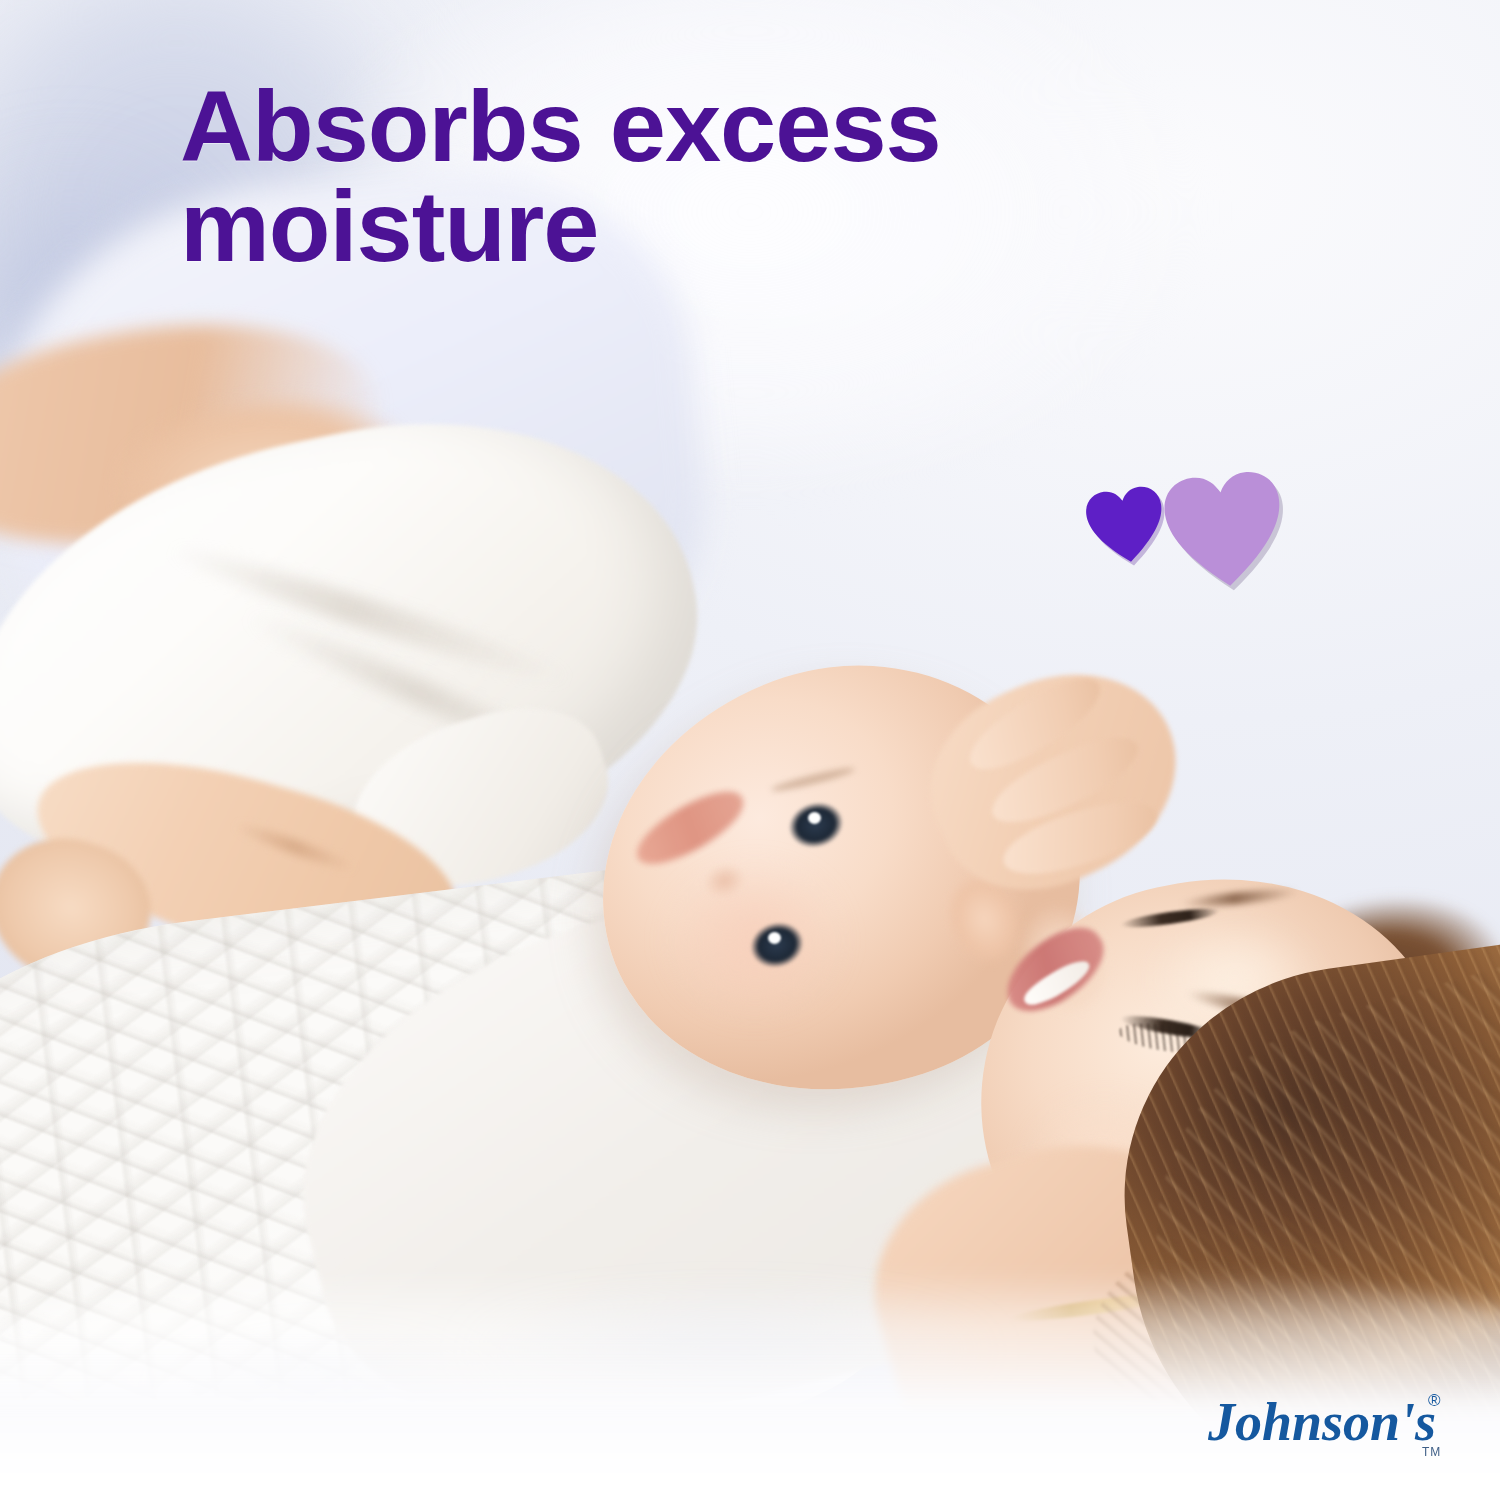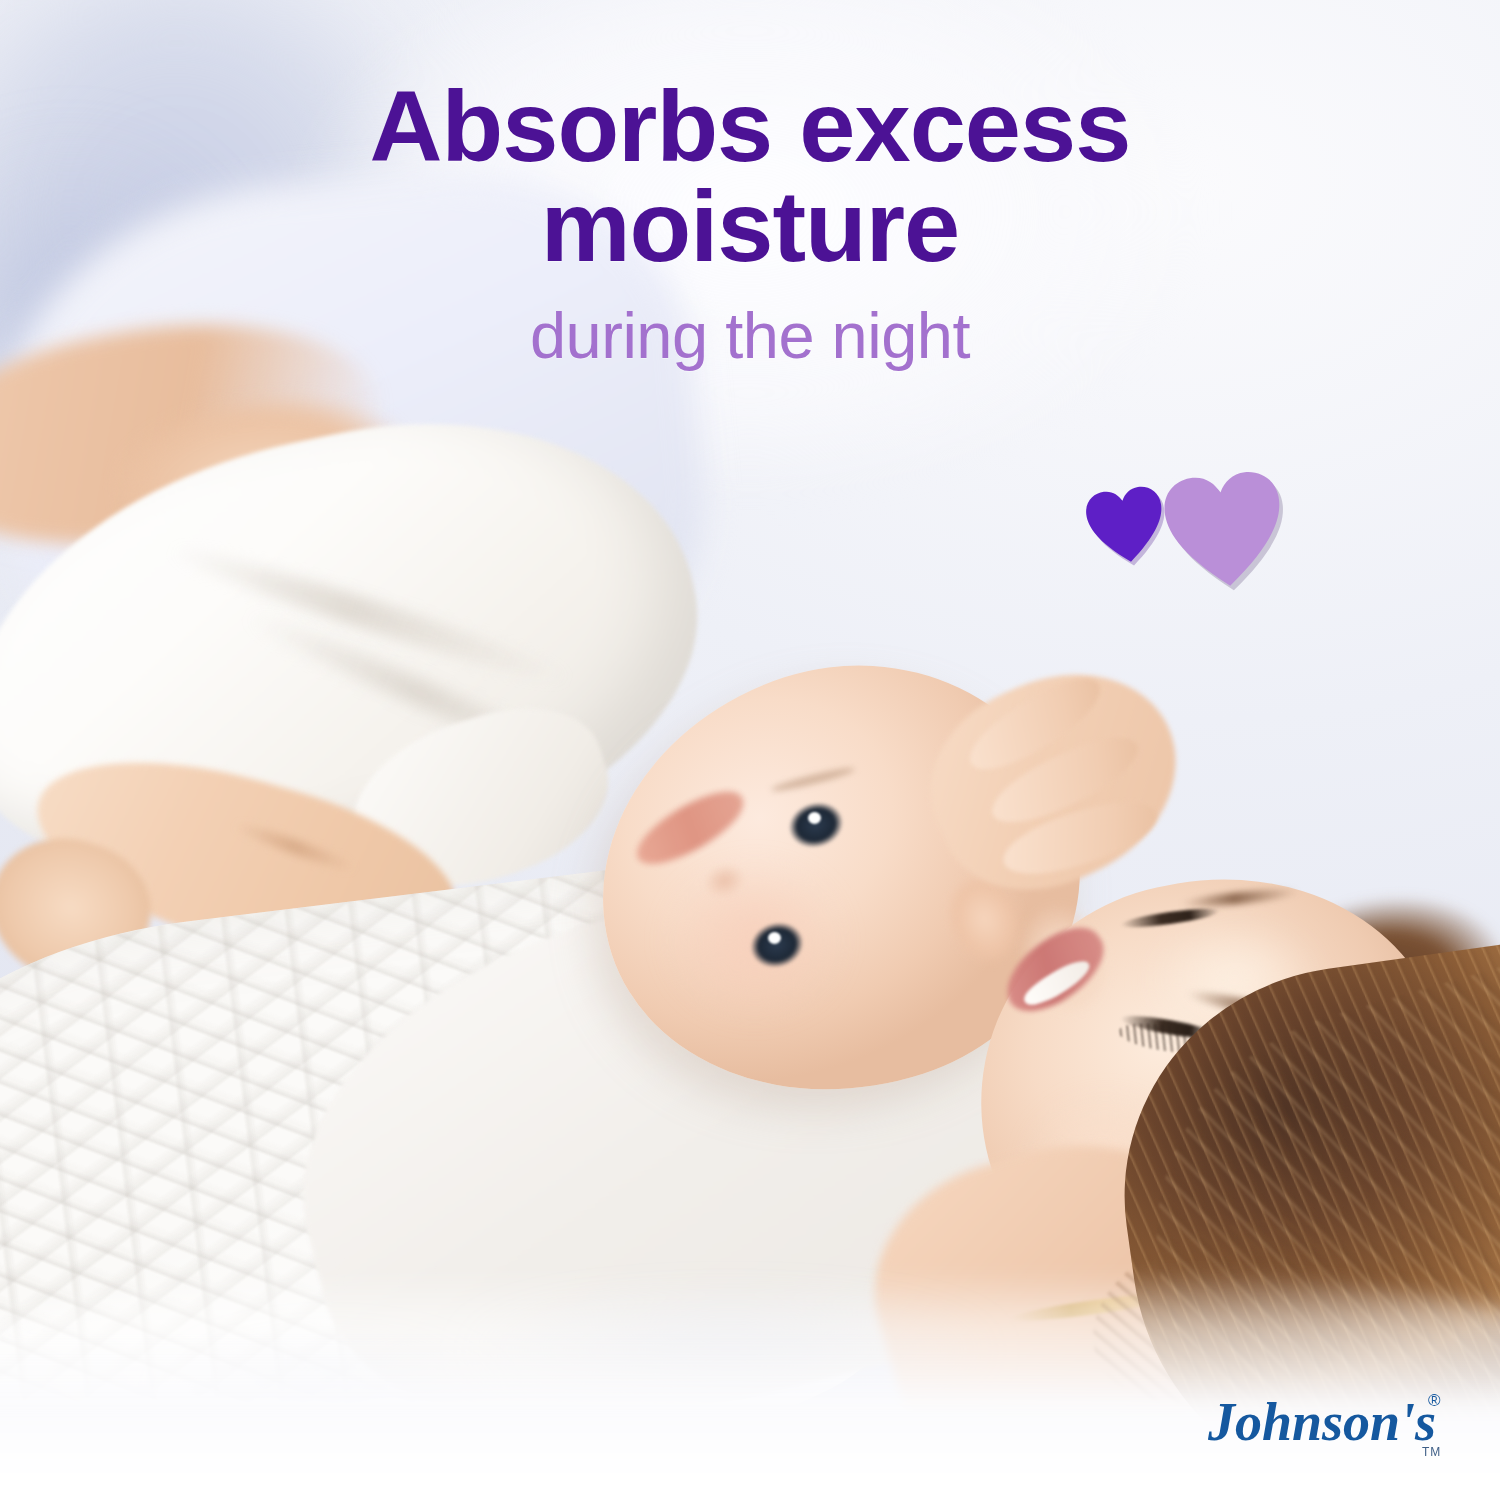--- a/index.html
+++ b/index.html
@@ -393,7 +393,6 @@
     position:absolute;
     left:0; top:76px;
     width:1500px;
-    text-align:center;
     z-index:40;
   }
   .headline {

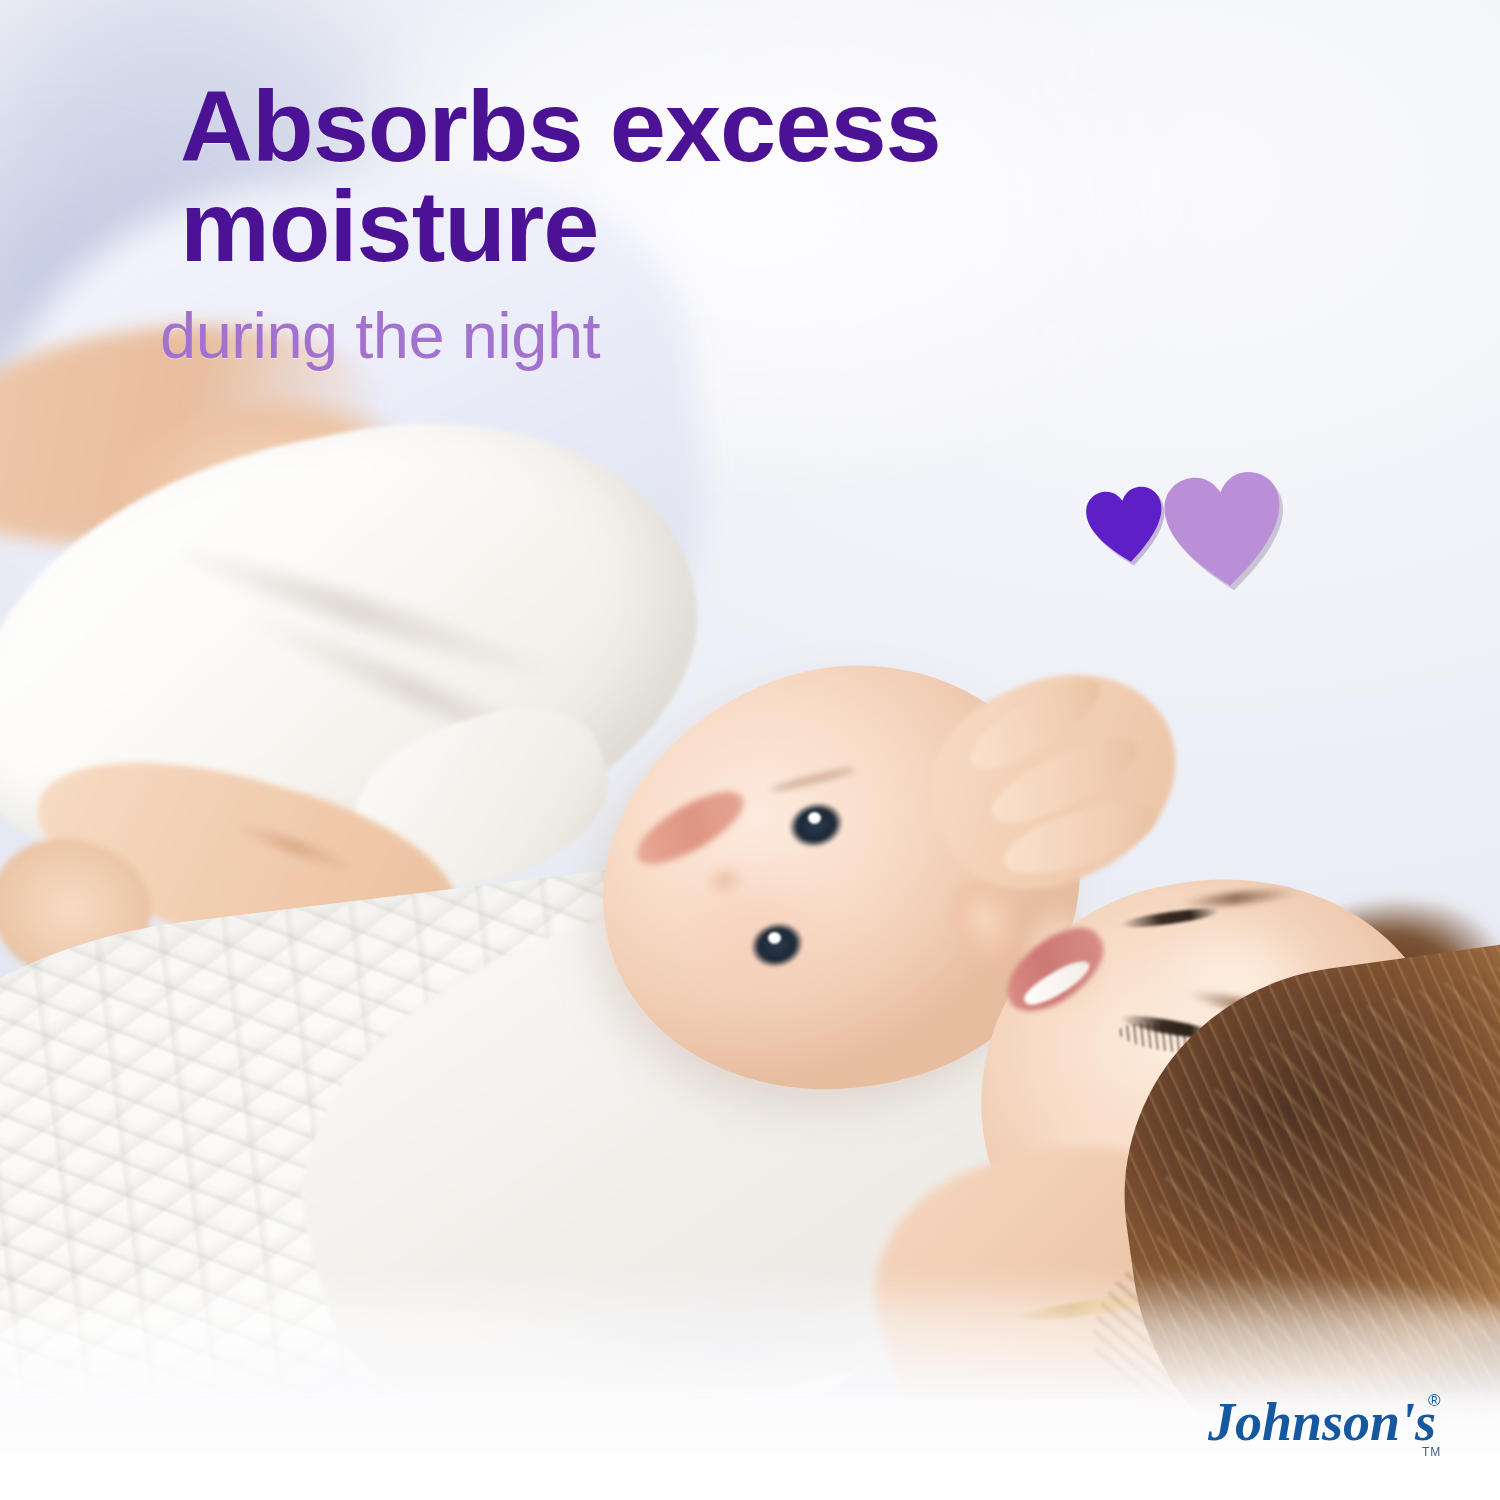--- a/index.html
+++ b/index.html
@@ -510,7 +510,6 @@
       <div>moisture</div>
     </div>
     <div class="subhead">
-      <div>during the night</div>
     </div>
   </div>
 

